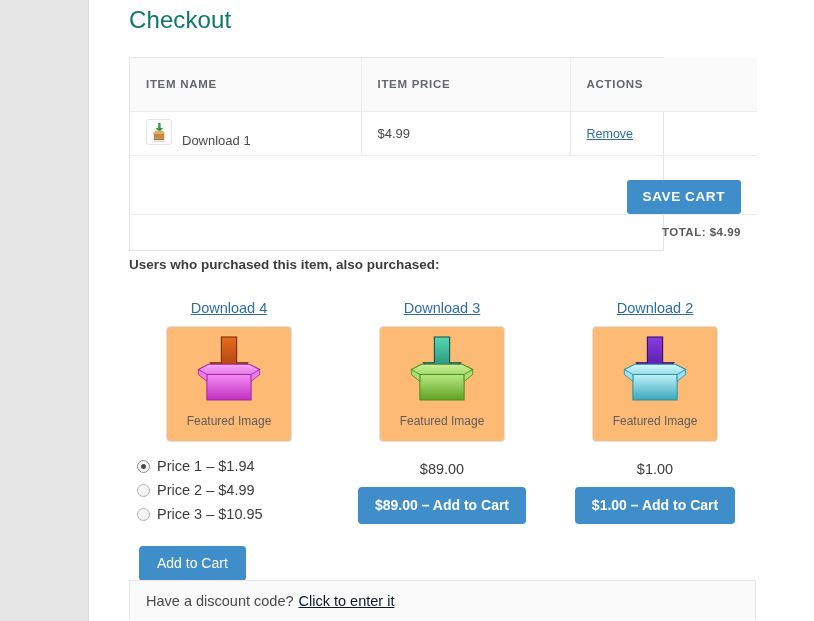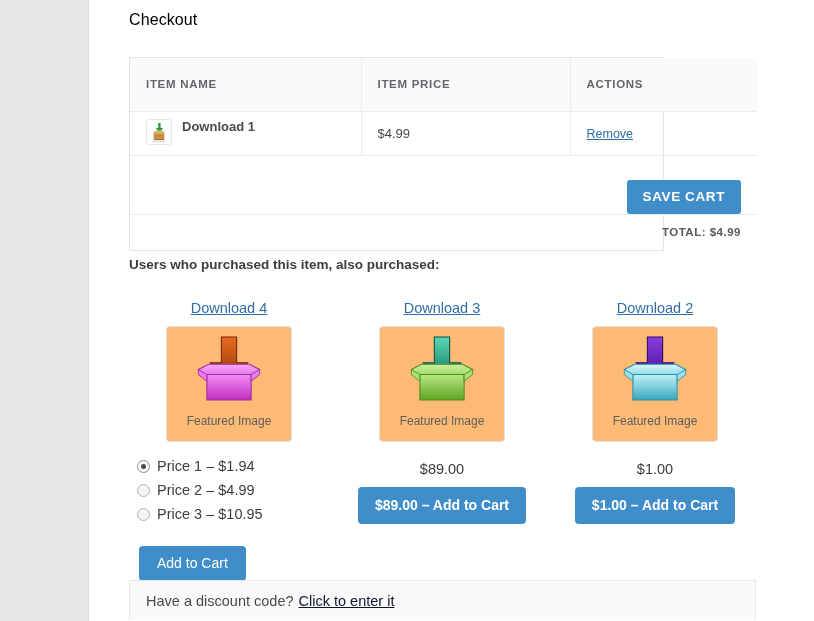--- a/index.html
+++ b/index.html
@@ -44,9 +44,9 @@
     position: absolute;
     left: 39px;
     top: 4px;
-    font-size: 16px;
+    font-size: 24px;
     font-weight: 400;
-    color: #000000;
+    color: #0f766e;
     letter-spacing: 0.1px;
     line-height: 32px;
   }

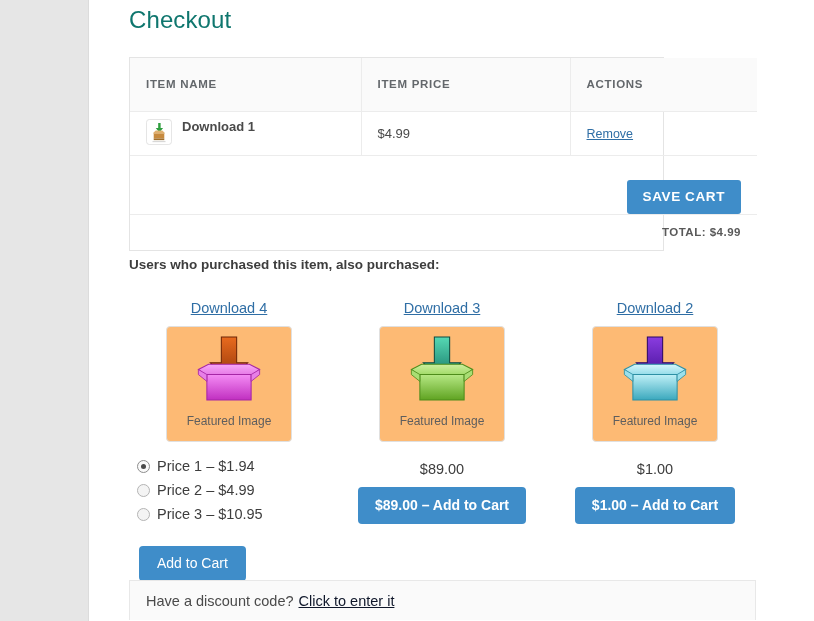--- a/index.html
+++ b/index.html
@@ -94,7 +94,7 @@
   .col-act   { width: 187px; text-align: center; }
 
   .cart-row td { height: 44px; font-size: 13px; color: #4a4a4a; }
-  .cart-item-cell { display: flex; align-items: flex-start; gap: 10px; font-weight: bold; }
+  .cart-item-cell { display: flex; align-items: flex-end; gap: 10px; }
   .remove-link {
     color: #2f6ea5;
     text-decoration: underline;

